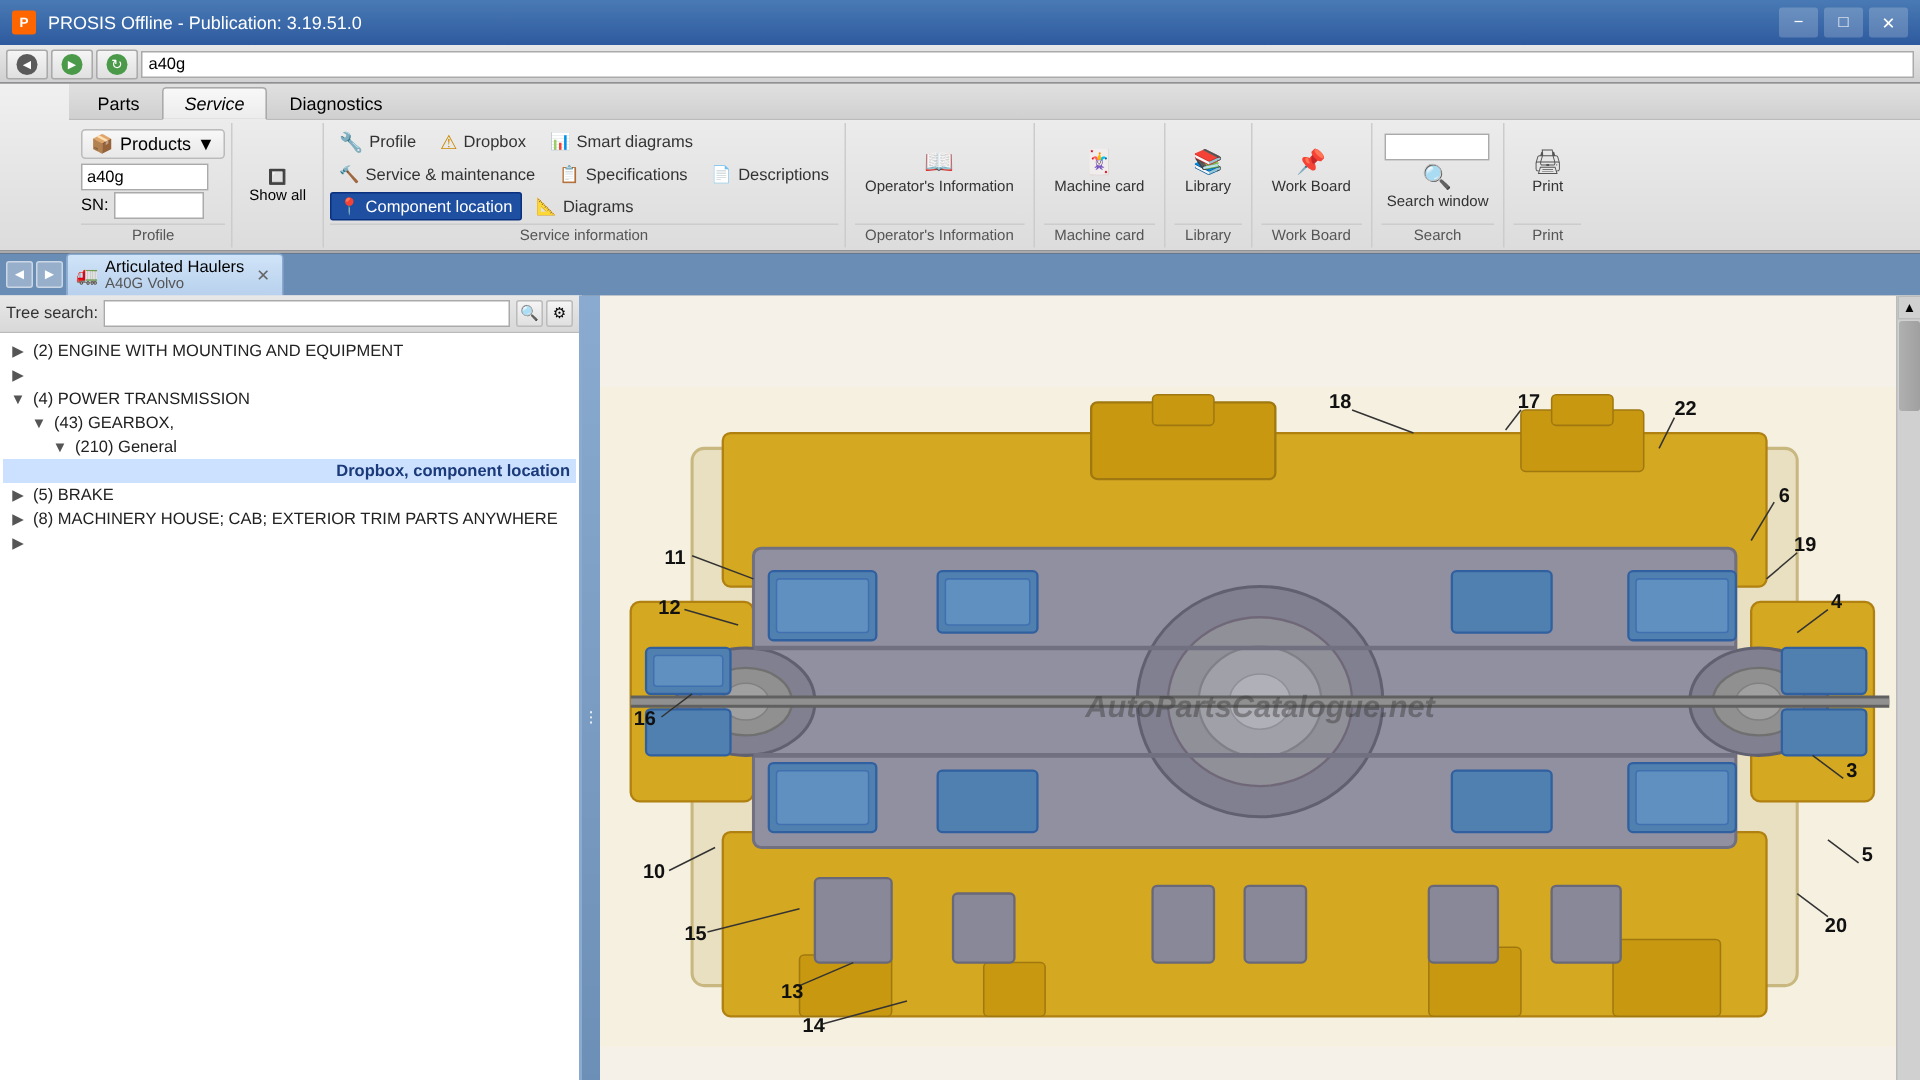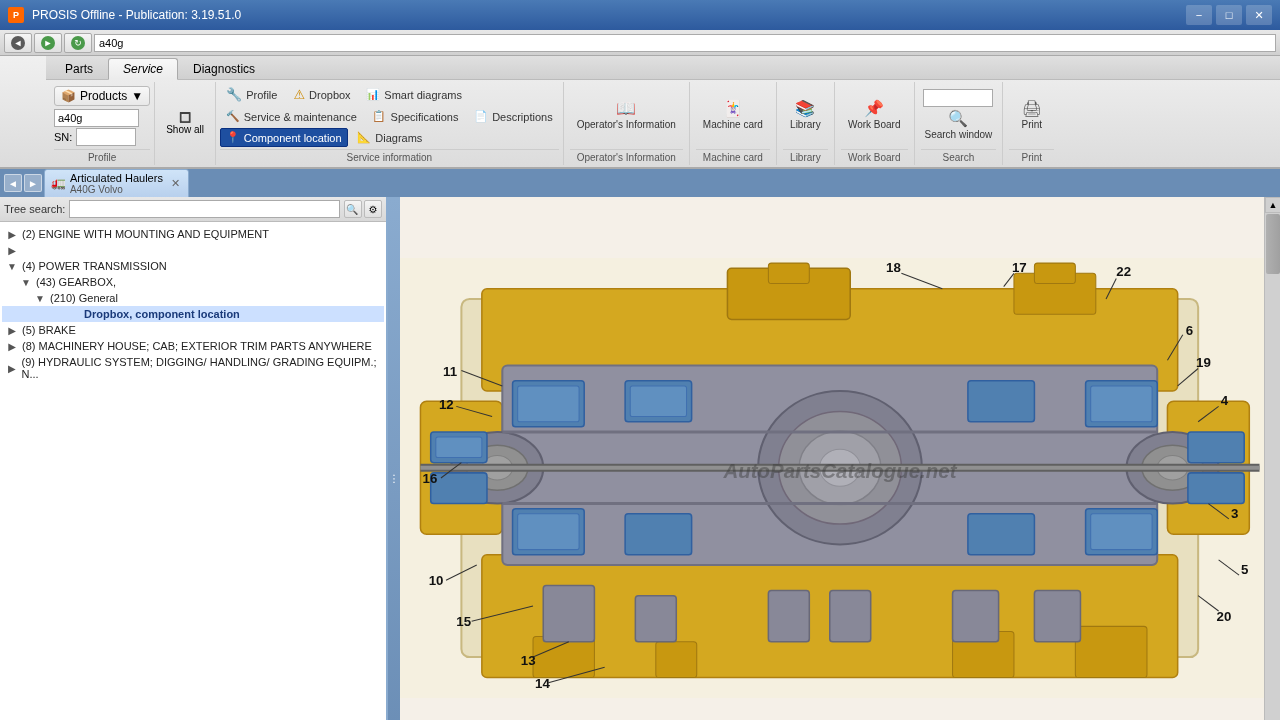--- a/index.html
+++ b/index.html
@@ -465,7 +465,7 @@
         <span>(210) General</span>
       </div>
 
-      <div class="tree-item selected" style="padding-left:70px;">
+      <div class="tree-item selected" style="padding-left:20px;justify-content:space-between;">
         <span class="tree-expand" style="width:8px;"></span>
         <span class="tree-item-bold">Dropbox, component location</span>
       </div>

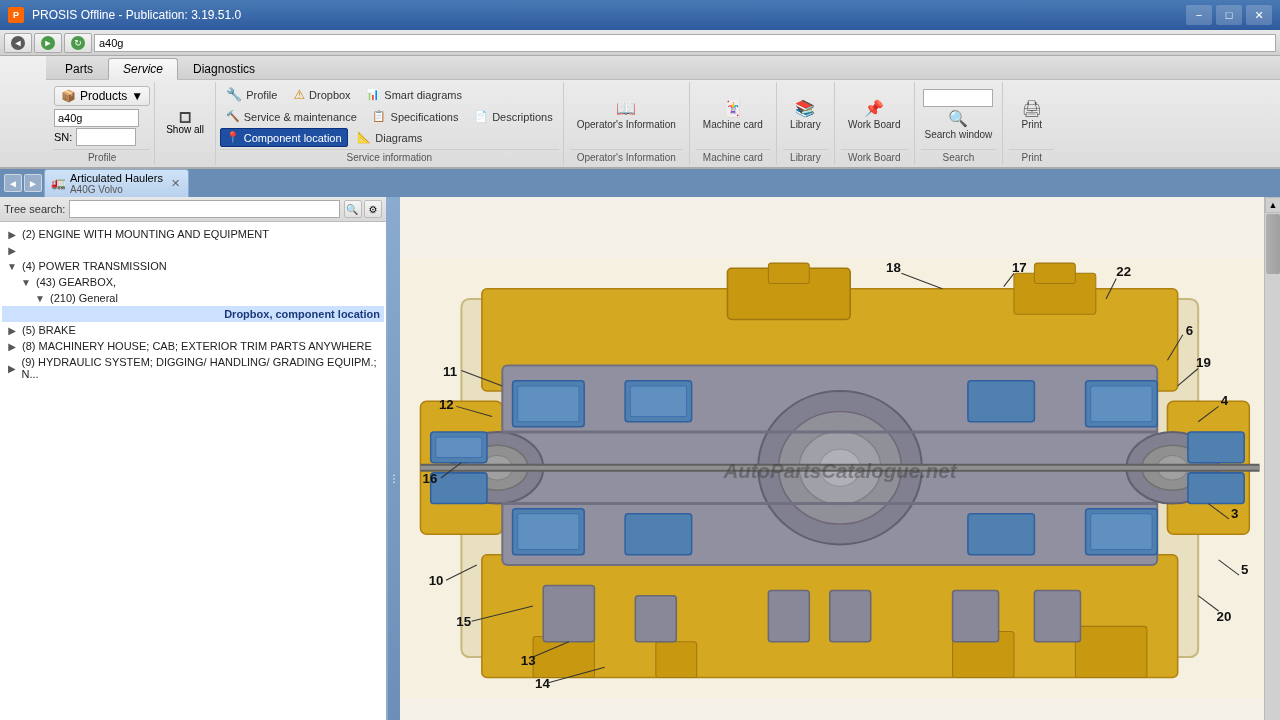--- a/index.html
+++ b/index.html
@@ -482,7 +482,6 @@
 
       <div class="tree-item">
         <span class="tree-expand">▶</span>
-        <span>(9) HYDRAULIC SYSTEM; DIGGING/ HANDLING/  GRADING EQUIPM.; N...</span>
       </div>
     </div>
 

